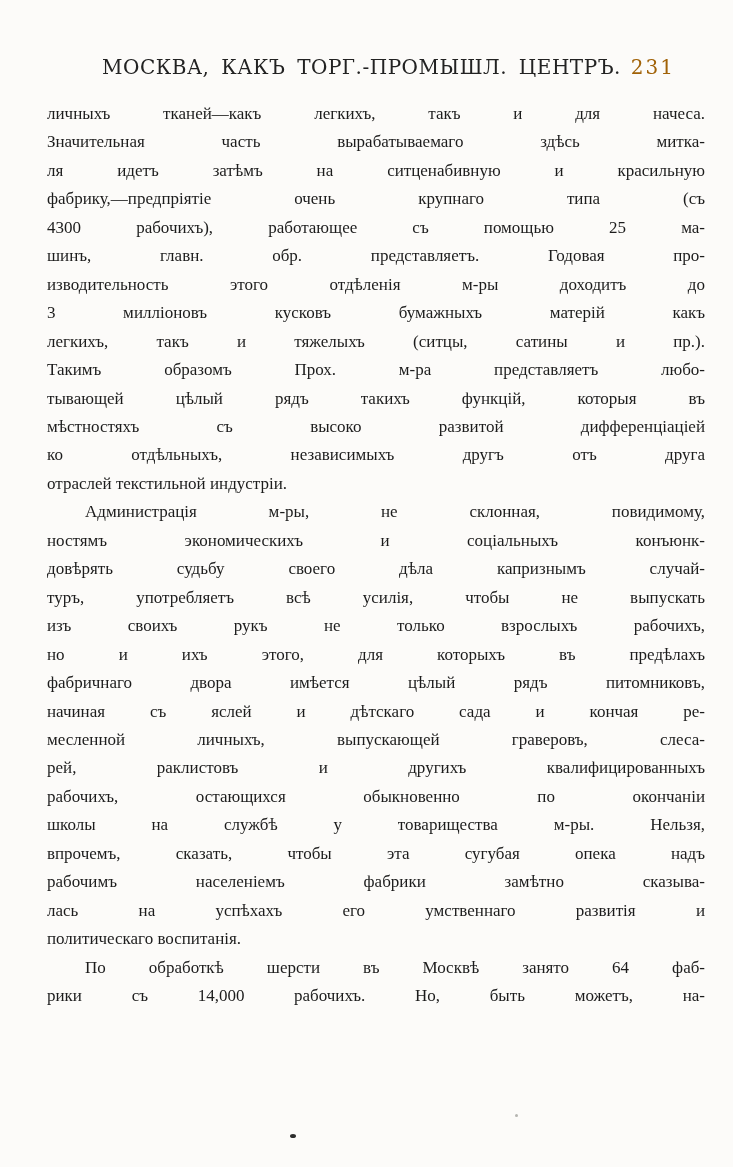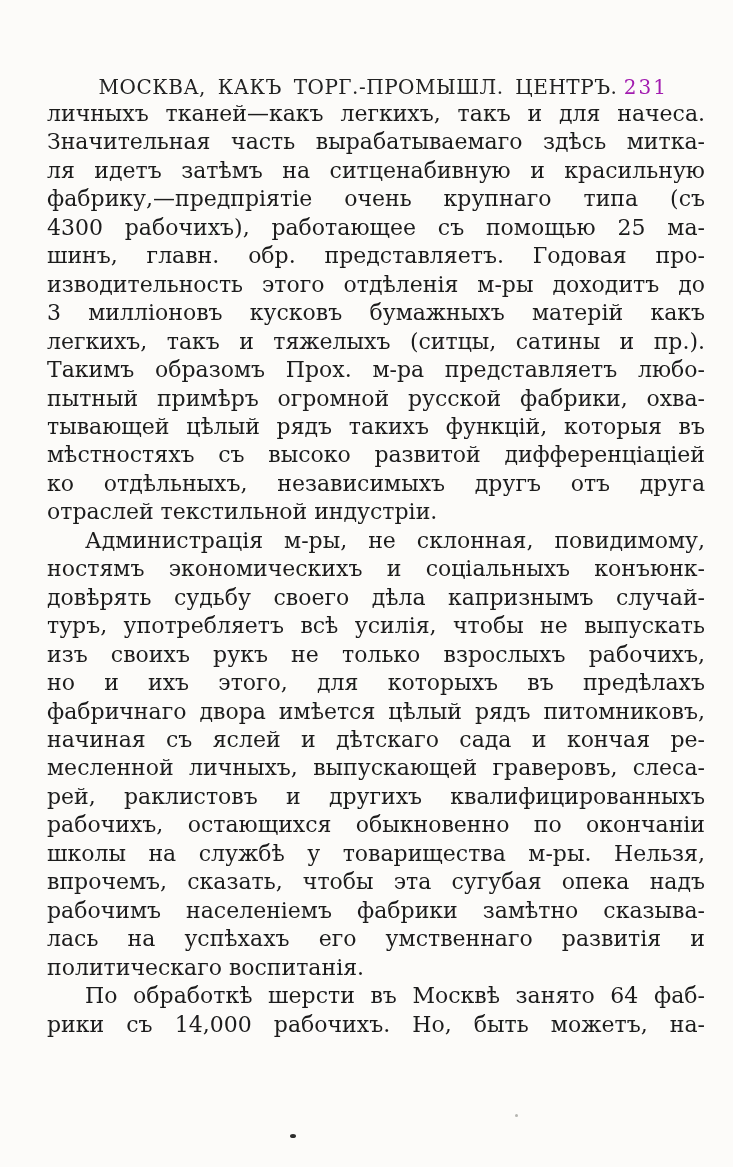--- a/index.html
+++ b/index.html
@@ -20,9 +20,8 @@
     position: absolute;
     top: 55px;
     left: 47px;
-    right: 32px;
+    right: 25px;
     height: 28px;
-    margin-top: 20px;
   }
   .running-title {
     display: block;

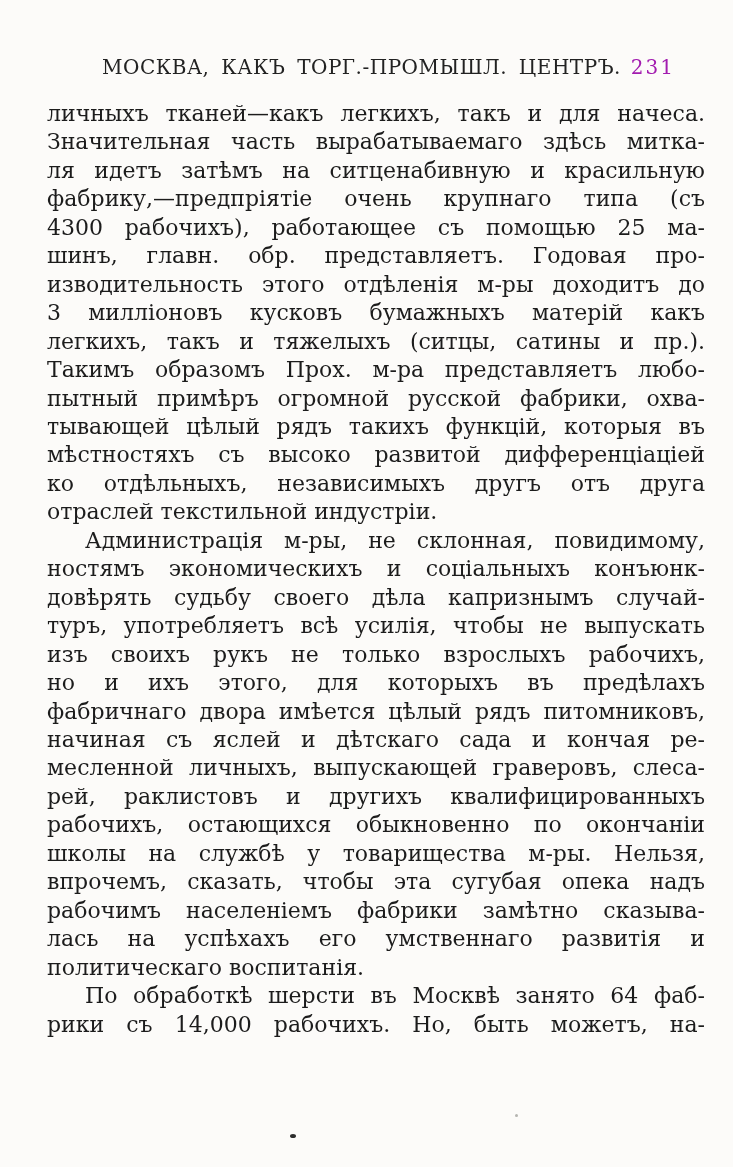--- a/index.html
+++ b/index.html
@@ -39,7 +39,7 @@
     top: 0;
     font-size: 20px;
     letter-spacing: 2px;
-    color: #a21caf;
+    color: #a16207;
   }
   .body-text {
     position: absolute;

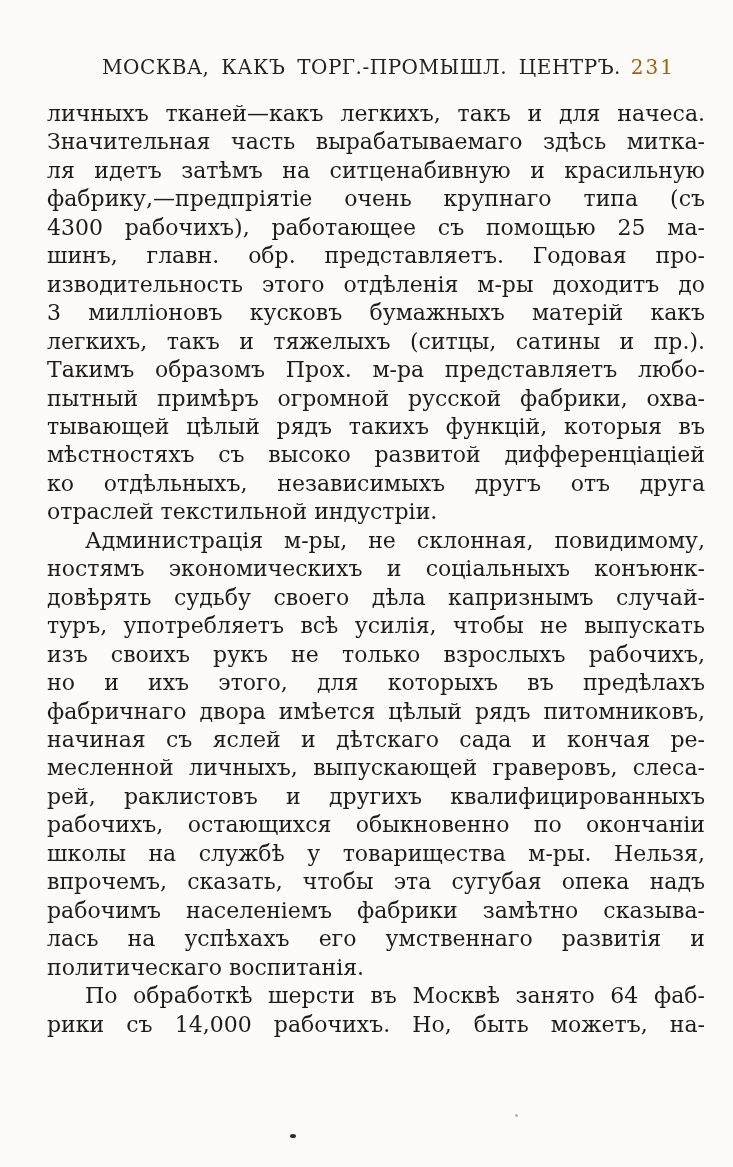--- a/index.html
+++ b/index.html
@@ -48,10 +48,11 @@
     width: 658px;
   }
   .line {
-    font-size: 22px;
+    font-size: 17px;
     line-height: 28.45px;
     text-align: justify;
     text-align-last: justify;
+    font-family: Liberation Serif, serif;
   }
   .line.para-end {
     text-align: left;

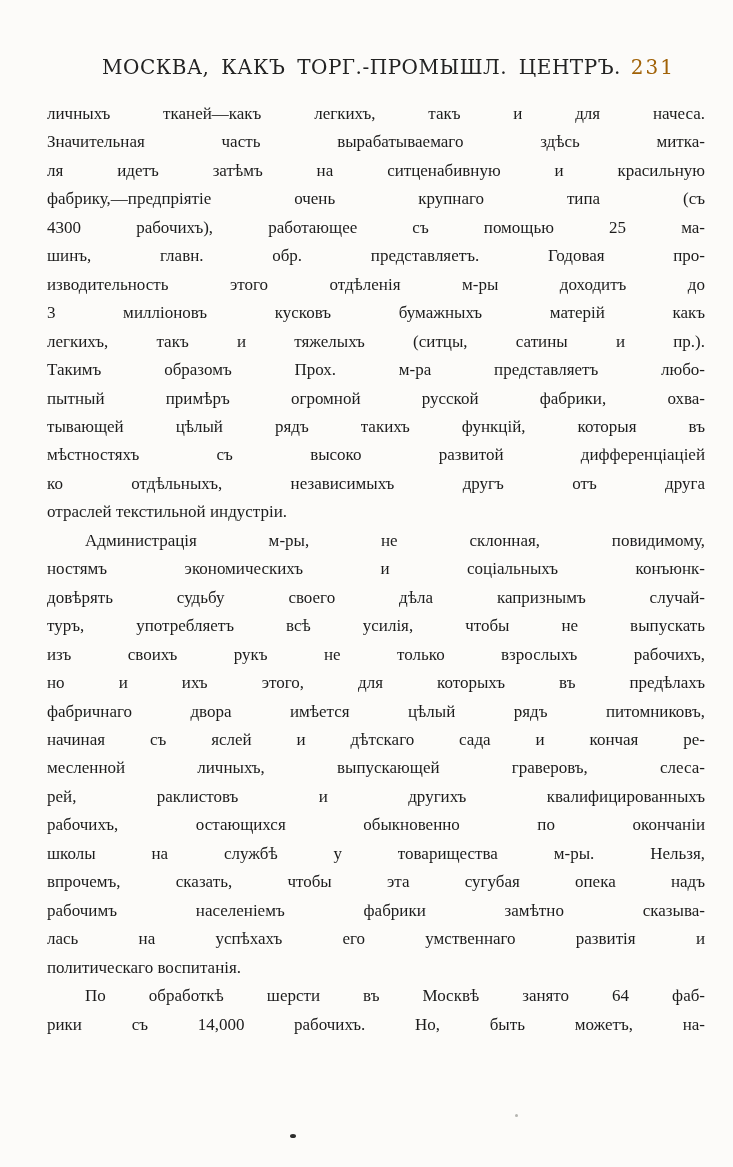--- a/index.html
+++ b/index.html
@@ -101,7 +101,6 @@
       <div class="line">3 милліоновъ кусковъ бумажныхъ матерій какъ</div>
       <div class="line">легкихъ, такъ и тяжелыхъ (ситцы, сатины и пр.).</div>
       <div class="line">Такимъ образомъ Прох. м-ра представляетъ любо-</div>
-      <div class="line">пытный примѣръ огромной русской фабрики, охва-</div>
       <div class="line">тывающей цѣлый рядъ такихъ функцій, которыя въ</div>
       <div class="line">мѣстностяхъ съ высоко развитой дифференціаціей</div>
       <div class="line">ко отдѣльныхъ, независимыхъ другъ отъ друга</div>

